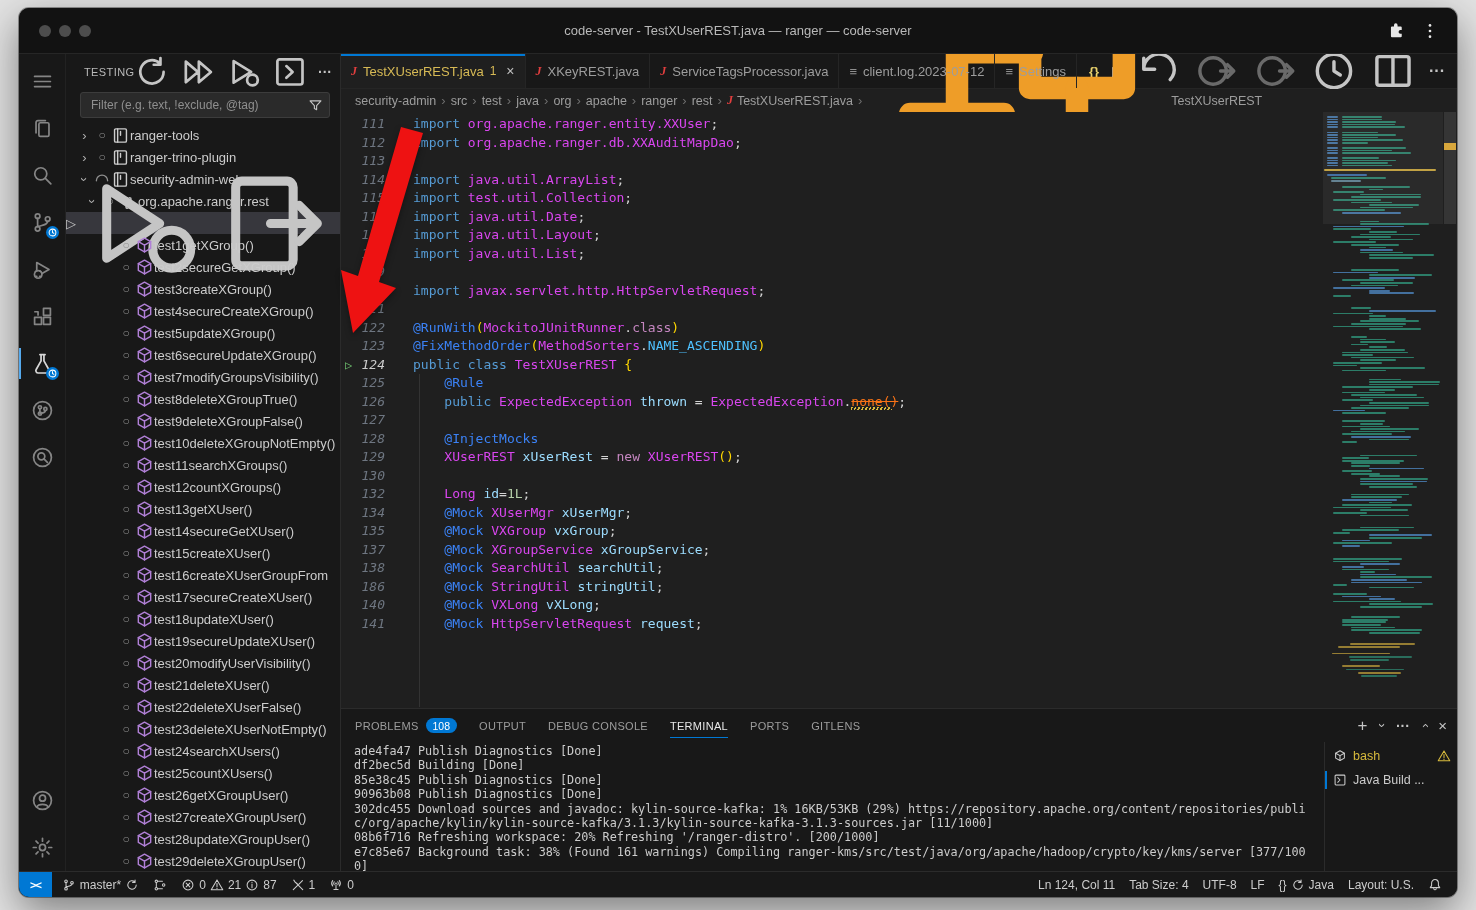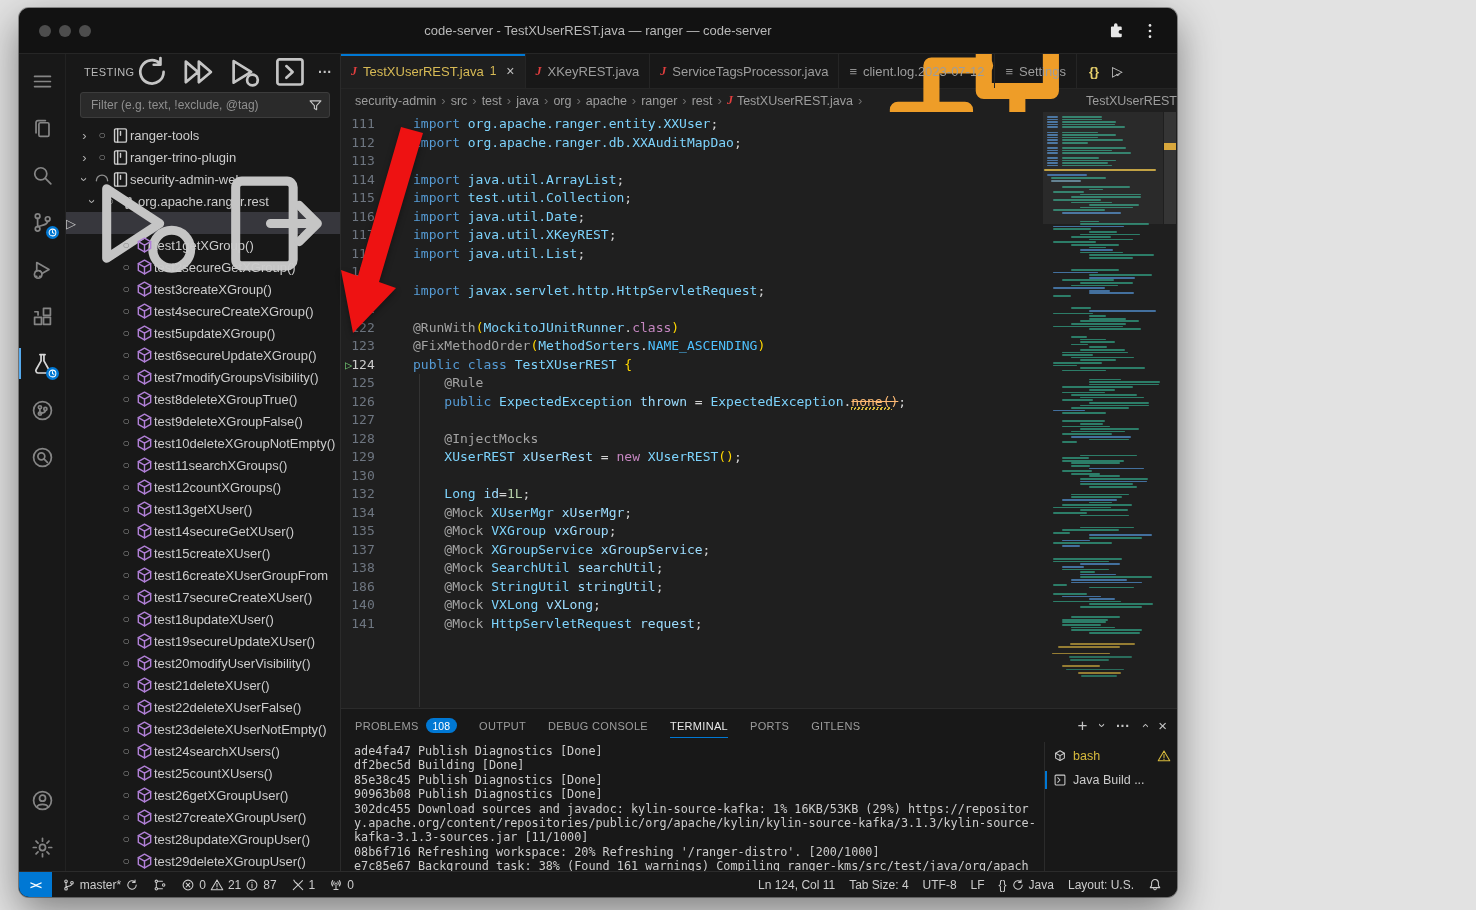--- a/index.html
+++ b/index.html
@@ -4,7 +4,7 @@
 <style>
   html,body{margin:0;padding:0;width:1476px;height:910px;background:#e2e2e2;font-family:"Liberation Sans",sans-serif;overflow:hidden;}
   *{box-sizing:border-box;}
-  .window{position:absolute;left:19px;top:8px;width:1158px;height:889px;background:#181818;border-radius:10px;
+  .window{position:absolute;left:19px;top:8px;width:1438px;height:889px;background:#181818;border-radius:10px;
     box-shadow:0 14px 40px rgba(0,0,0,.45),0 0 0 1px rgba(0,0,0,.35);overflow:hidden;display:flex;flex-direction:column;}
   
   .titlebar{height:46px;flex:none;background:#121212;border-bottom:1px solid #262626;display:flex;align-items:center;position:relative;}

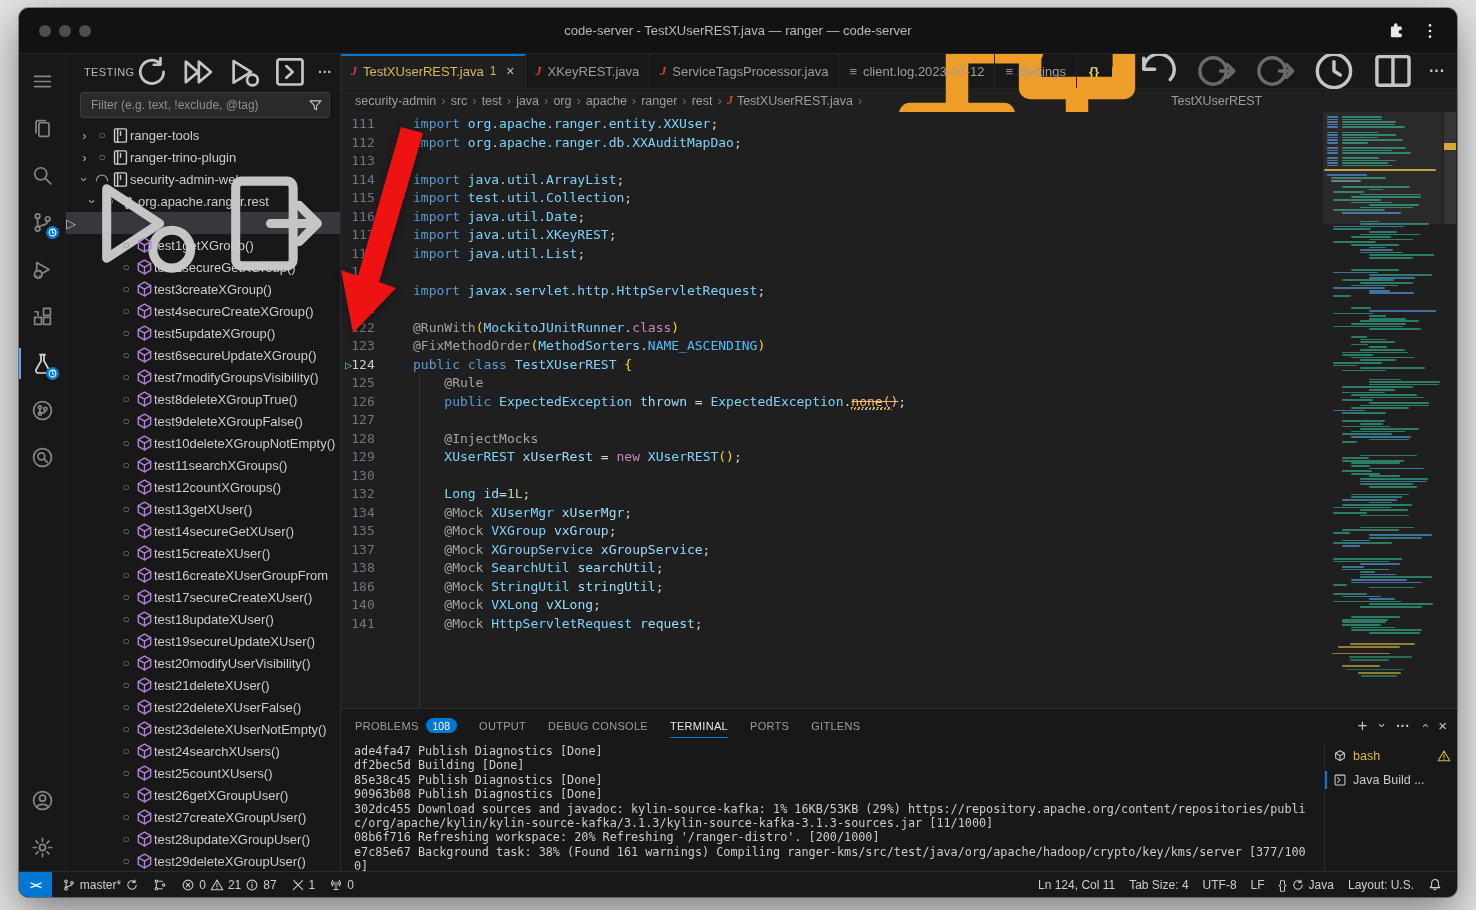--- a/index.html
+++ b/index.html
@@ -72,7 +72,7 @@
   .code-area{flex:1;position:relative;overflow:hidden;background:#1f1f1f;font-family:"DejaVu Sans Mono",monospace;}
   .code-scroll{position:absolute;left:0;top:0;right:134px;bottom:0;padding-top:3px;}
   .code-line{display:flex;height:18.5px;line-height:18.5px;font-size:13px;}
-  .gutter{width:72px;flex:none;position:relative;color:#6e7681;text-align:center;padding-right:28px;user-select:none;}
+  .gutter{width:72px;flex:none;position:relative;color:#6e7681;text-align:right;padding-right:28px;user-select:none;font-style:italic;}
   .gutter.cur{color:#cccccc;}
   .gutter .runarrow{position:absolute;left:4px;top:0;color:#71c671;font-size:12px;}
   .code-text{white-space:pre;flex:1;color:#d4d4d4;}

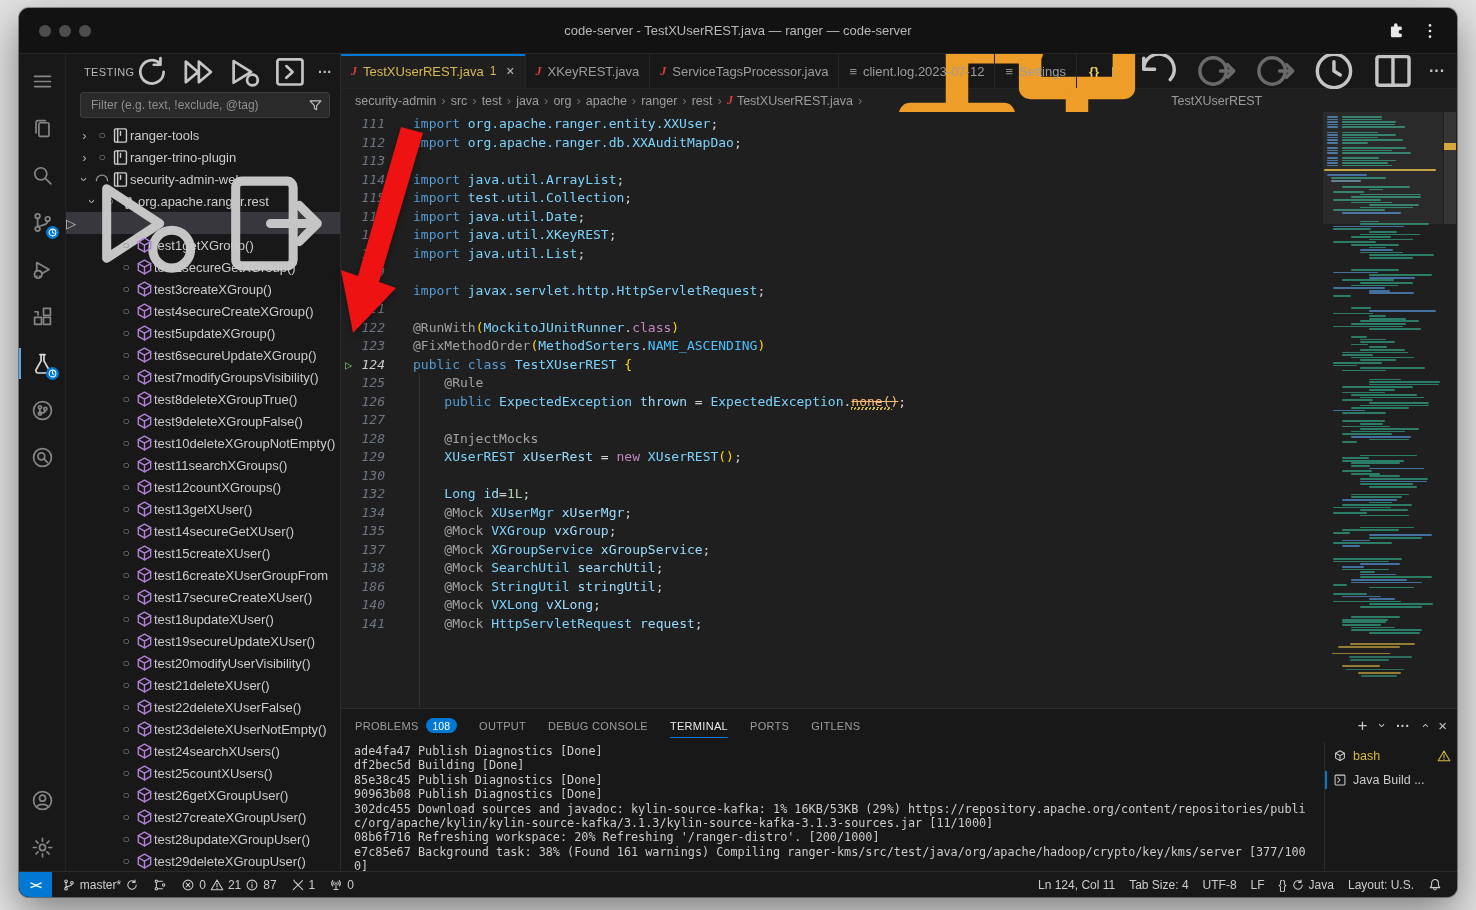--- a/index.html
+++ b/index.html
@@ -76,7 +76,7 @@
   .gutter.cur{color:#cccccc;}
   .gutter .runarrow{position:absolute;left:4px;top:0;color:#71c671;font-size:12px;}
   .code-text{white-space:pre;flex:1;color:#d4d4d4;}
-  .tk-kw{color:#569cd6}.tk-type{color:#7dd3fc}.tk-var{color:#9cdcfe}.tk-fn{color:#dcdcaa}.tk-num{color:#b5cea8}
+  .tk-kw{color:#569cd6}.tk-type{color:#d946ef}.tk-var{color:#9cdcfe}.tk-fn{color:#dcdcaa}.tk-num{color:#b5cea8}
   .tk-fg{color:#d4d4d4}.tk-p1{color:#ffd700}.tk-mag{color:#c586c0}.tk-const{color:#4fc1ff}.tk-ann{color:#a3a3a3}
   .tk-dep{color:#fdba74;text-decoration:line-through;position:relative;}
   .tk-dep::after{content:"";position:absolute;left:0;right:6px;bottom:-1px;height:3px;

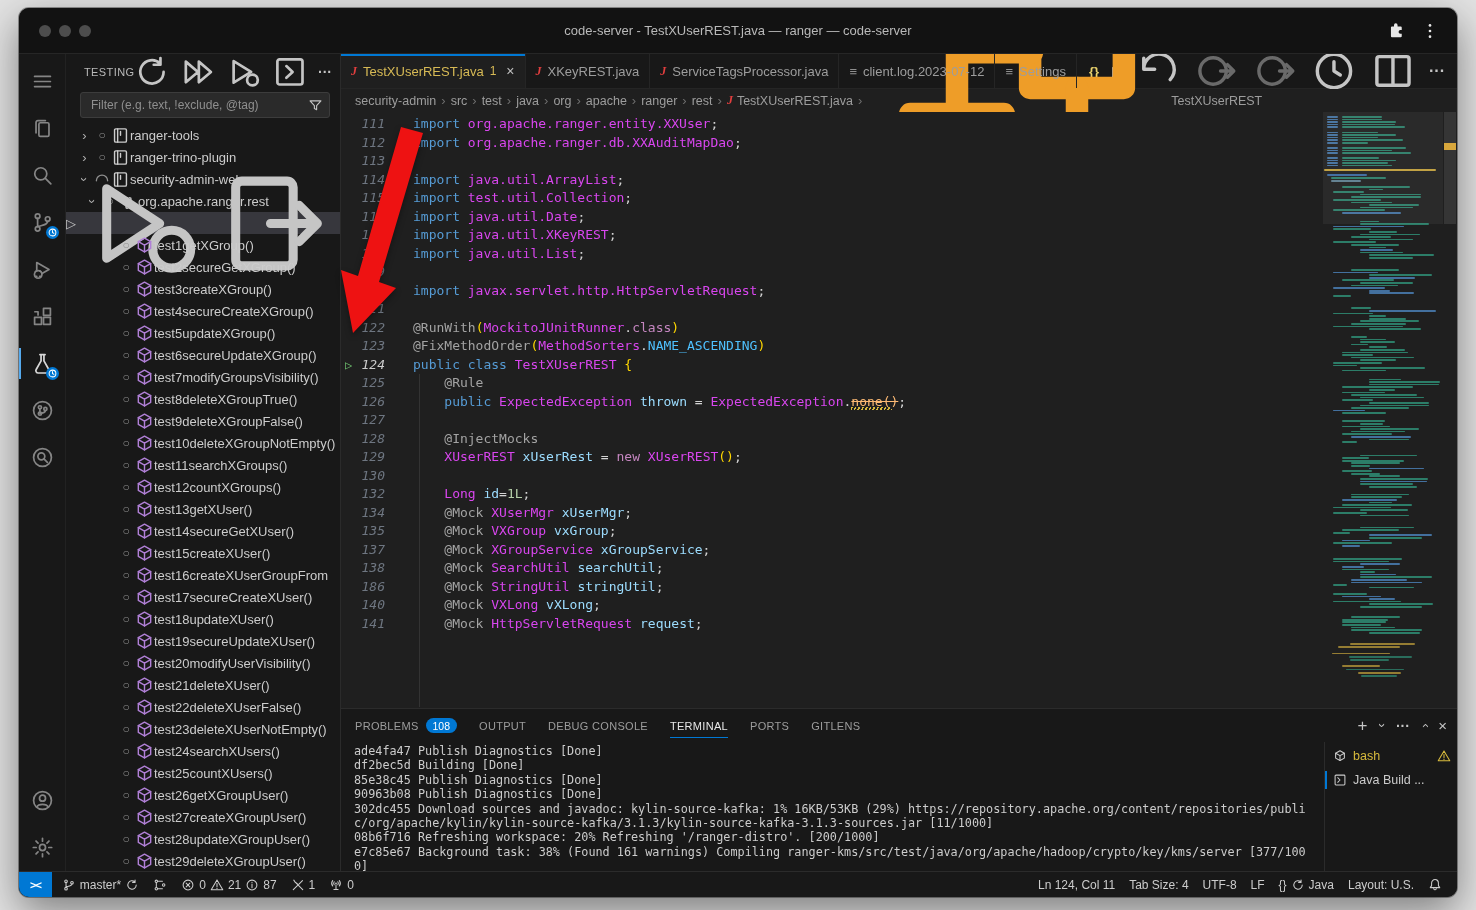--- a/index.html
+++ b/index.html
@@ -739,7 +739,7 @@
             </div>
             <div class="code-line">
               <span class="gutter">117</span>
-              <span class="code-text"><span class="tk-kw">import</span><span class="tk-fg"> </span><span class="tk-type">java.util.XKeyREST</span><span class="tk-fg">;</span></span>
+              <span class="code-text"><span class="tk-kw">import</span><span class="tk-fg"> </span><span class="tk-type">java.util.Layout</span><span class="tk-fg">;</span></span>
             </div>
             <div class="code-line">
               <span class="gutter">118</span>

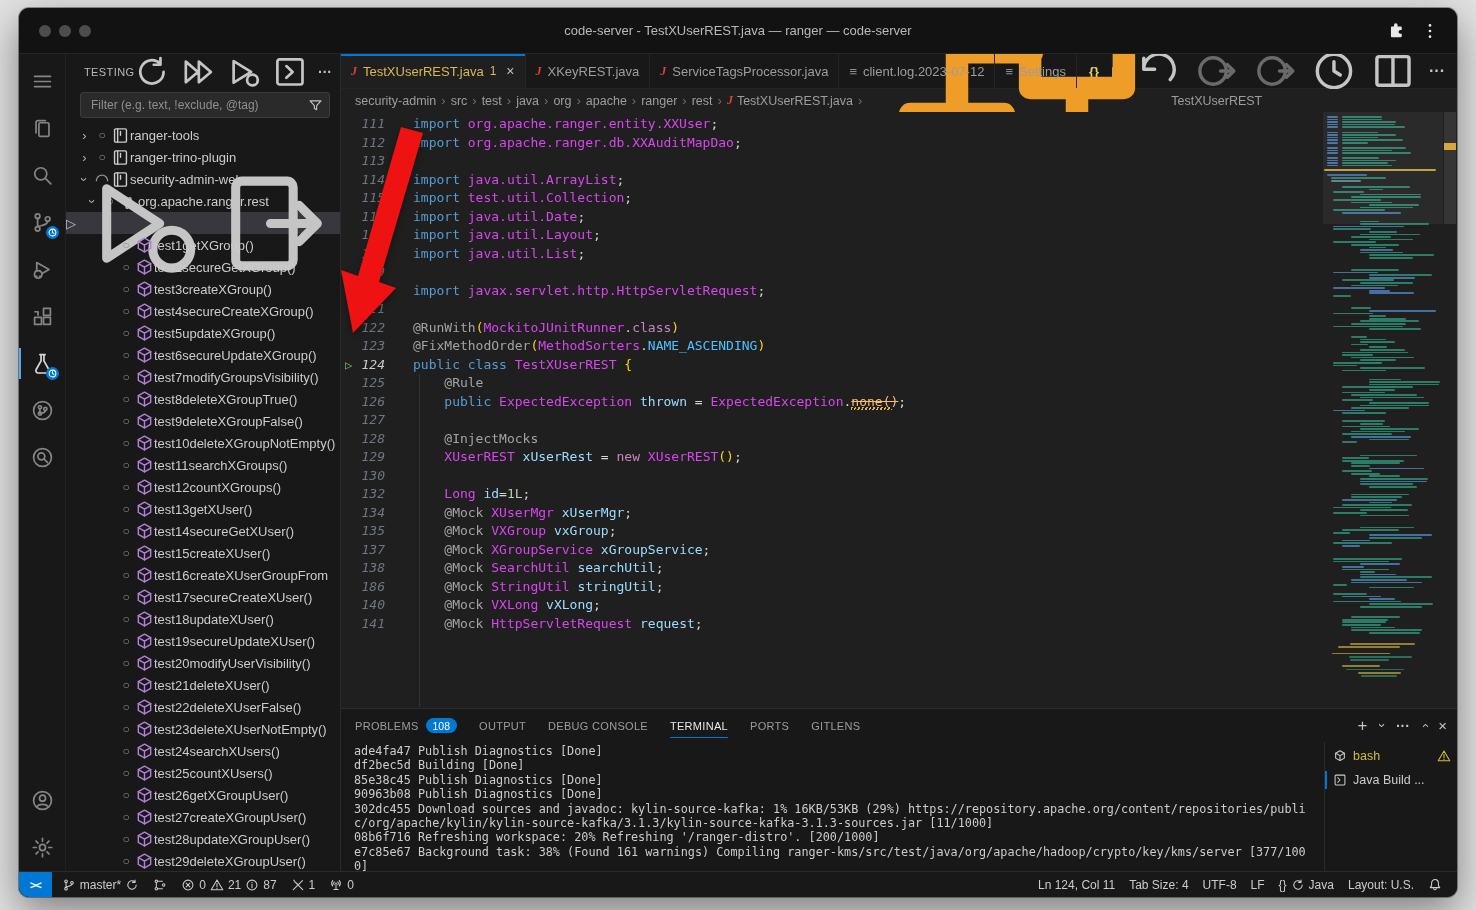--- a/index.html
+++ b/index.html
@@ -77,7 +77,7 @@
   .gutter .runarrow{position:absolute;left:4px;top:0;color:#71c671;font-size:12px;}
   .code-text{white-space:pre;flex:1;color:#d4d4d4;}
   .tk-kw{color:#569cd6}.tk-type{color:#d946ef}.tk-var{color:#9cdcfe}.tk-fn{color:#dcdcaa}.tk-num{color:#b5cea8}
-  .tk-fg{color:#d4d4d4}.tk-p1{color:#ffd700}.tk-mag{color:#c586c0}.tk-const{color:#4fc1ff}.tk-ann{color:#a3a3a3}
+  .tk-fg{color:#d4d4d4}.tk-p1{color:#ffd700}.tk-mag{color:#c586c0}.tk-const{color:#4fc1ff}.tk-ann{color:#3b82f6}
   .tk-dep{color:#fdba74;text-decoration:line-through;position:relative;}
   .tk-dep::after{content:"";position:absolute;left:0;right:6px;bottom:-1px;height:3px;
      background:repeating-linear-gradient(115deg,#d7ba3d 0 1.6px,transparent 1.6px 3.4px);}

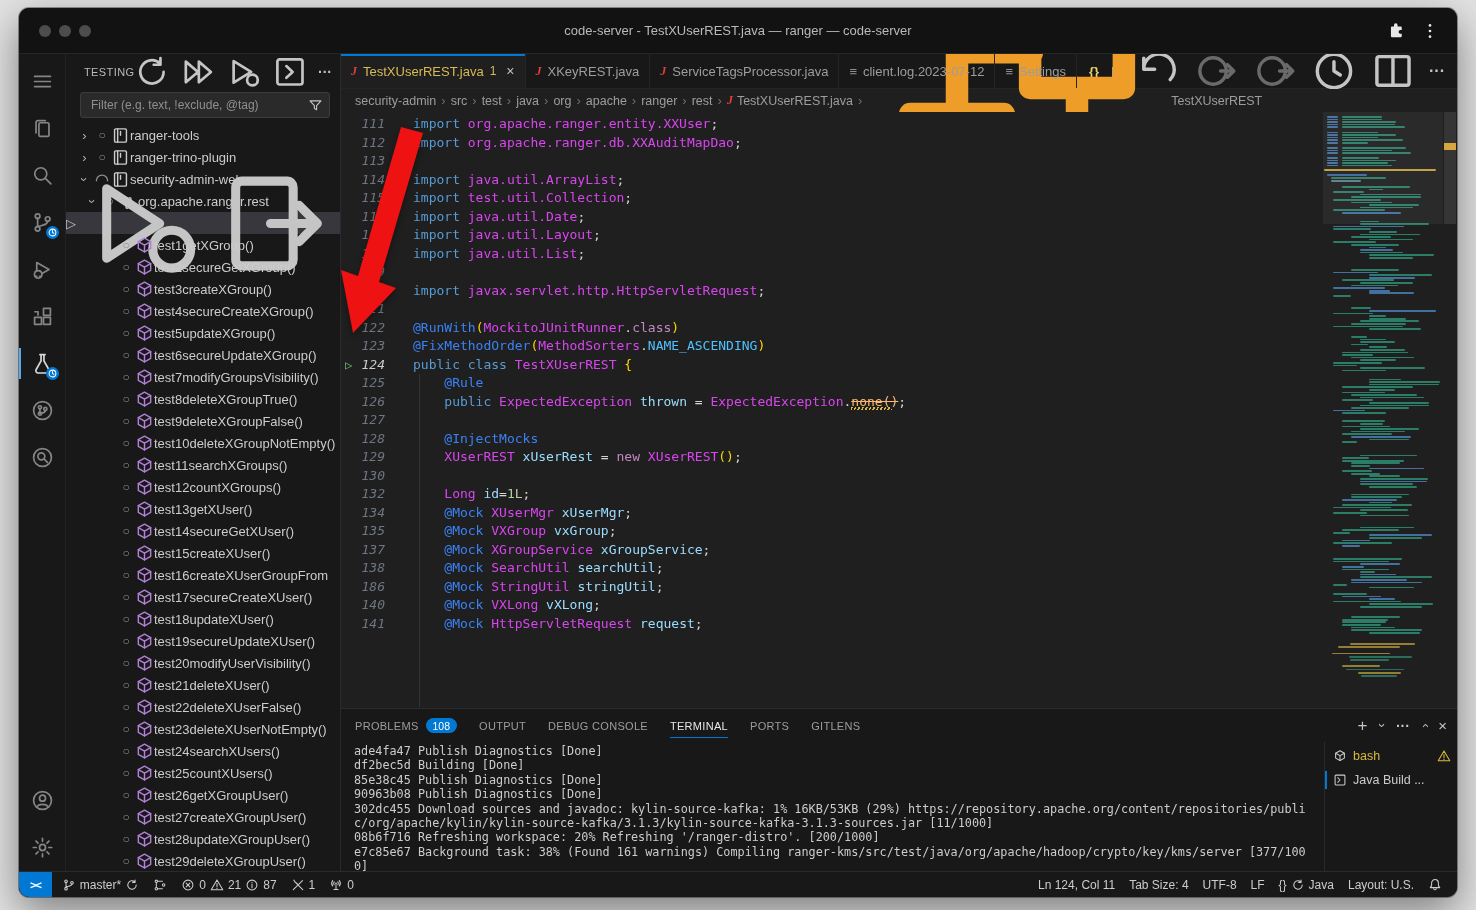--- a/index.html
+++ b/index.html
@@ -78,7 +78,7 @@
   .code-text{white-space:pre;flex:1;color:#d4d4d4;}
   .tk-kw{color:#569cd6}.tk-type{color:#d946ef}.tk-var{color:#9cdcfe}.tk-fn{color:#dcdcaa}.tk-num{color:#b5cea8}
   .tk-fg{color:#d4d4d4}.tk-p1{color:#ffd700}.tk-mag{color:#c586c0}.tk-const{color:#4fc1ff}.tk-ann{color:#3b82f6}
-  .tk-dep{color:#fdba74;text-decoration:line-through;position:relative;}
+  .tk-dep{color:#f97316;text-decoration:line-through;position:relative;}
   .tk-dep::after{content:"";position:absolute;left:0;right:6px;bottom:-1px;height:3px;
      background:repeating-linear-gradient(115deg,#d7ba3d 0 1.6px,transparent 1.6px 3.4px);}
   .indent-guide{position:absolute;width:1px;background:#333;left:78px;}

